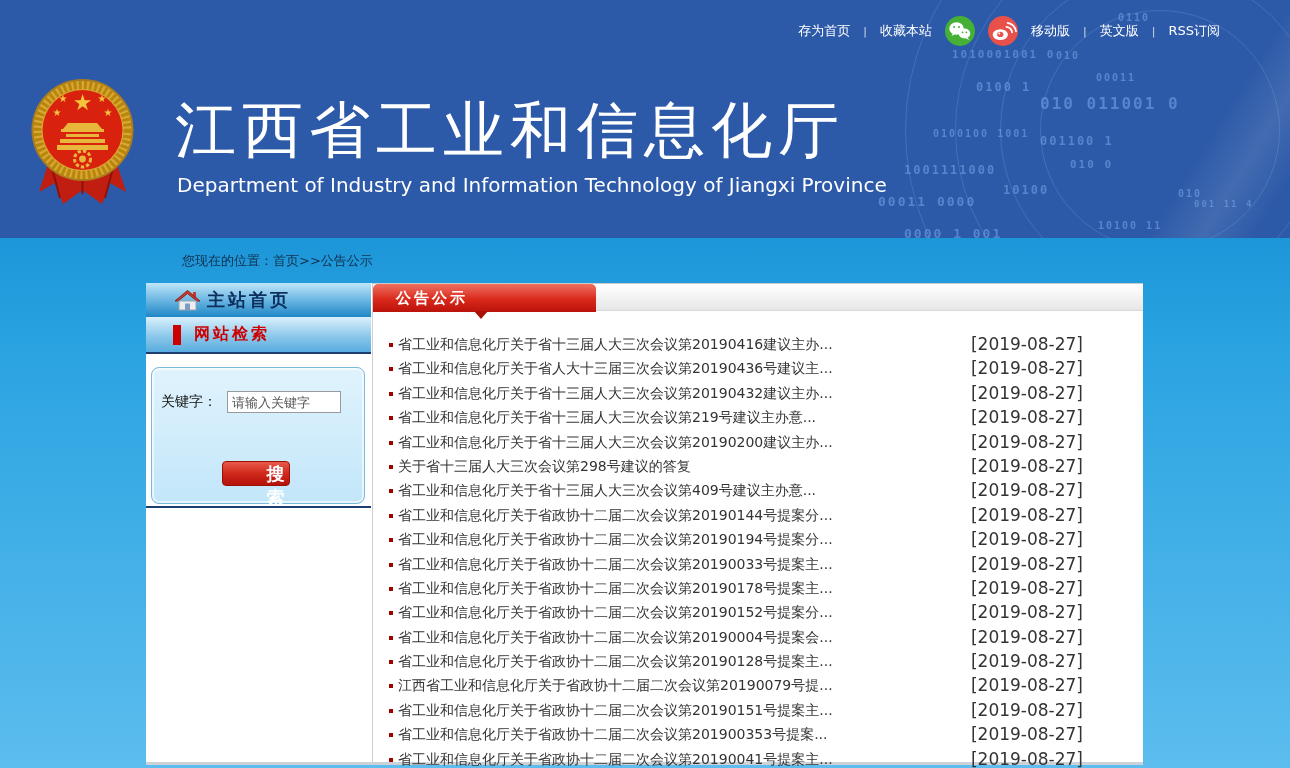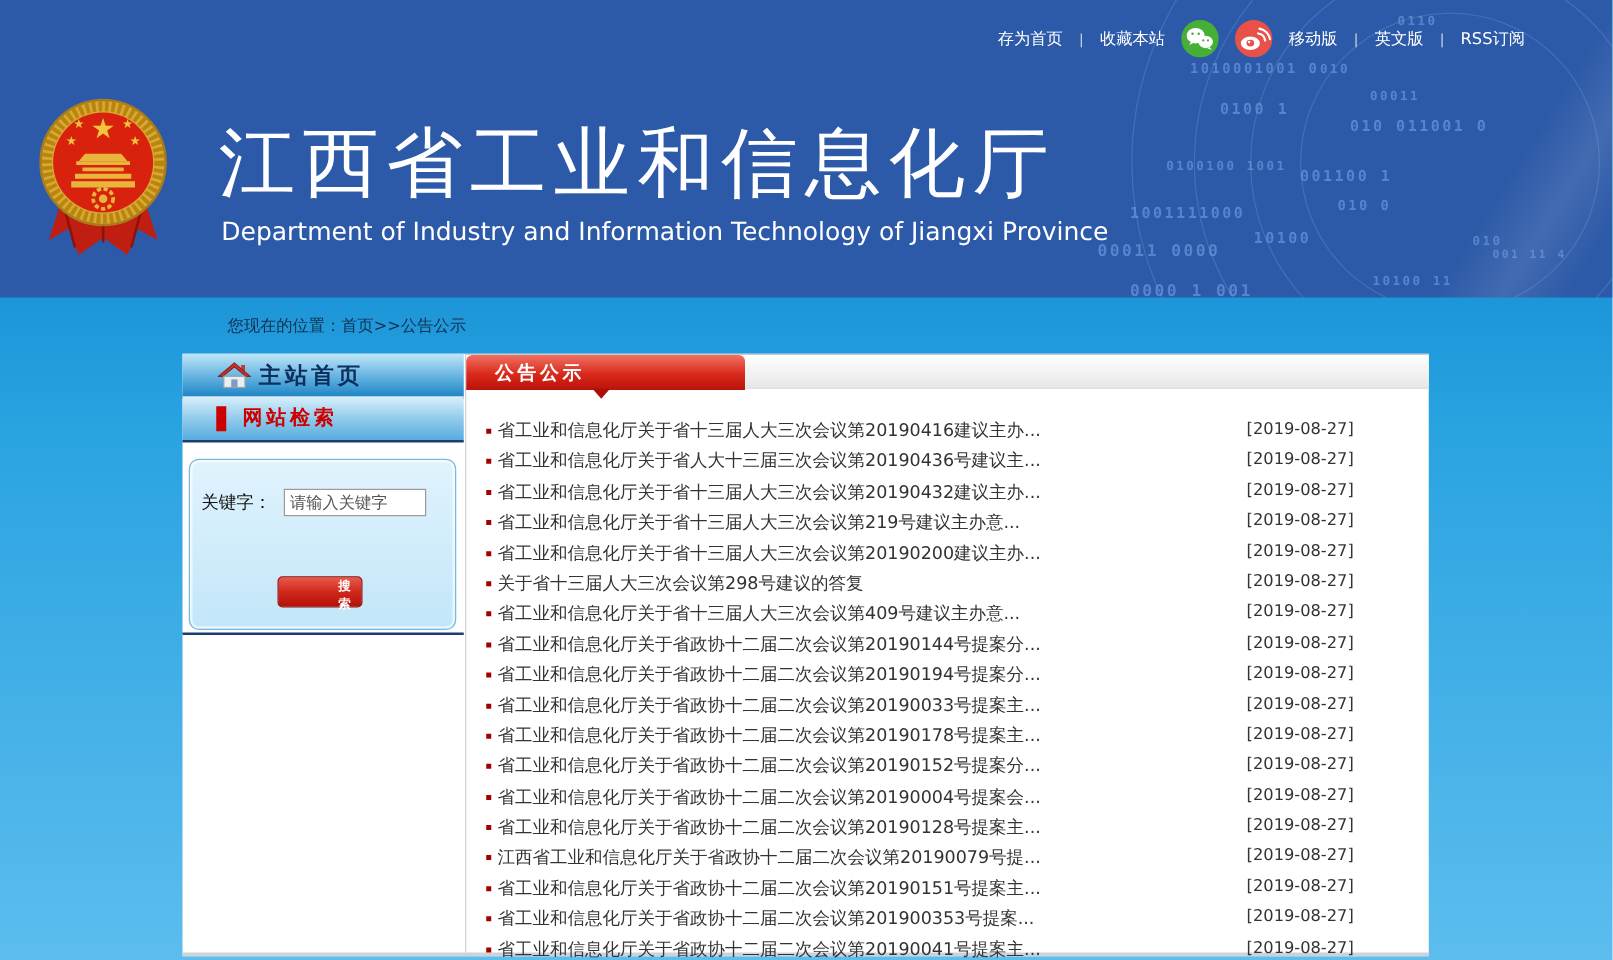--- a/index.html
+++ b/index.html
@@ -88,7 +88,7 @@
       <span class="bin" style="left: 1118px; top: 12px; font-size: 10px;">0110</span>
       <span class="bin" style="left: 976px; top: 80px; font-size: 12px;">0100 1</span>
       <span class="bin" style="left: 1096px; top: 72px; font-size: 10px;">00011</span>
-      <span class="bin" style="left: 1080px; top: 94px; font-size: 12px;">010  011001 0</span>
+      <span class="bin" style="left: 1040px; top: 94px; font-size: 16px;">010  011001 0</span>
       <span class="bin" style="left: 933px; top: 128px; font-size: 10px;">0100100 1001</span>
       <span class="bin" style="left: 1040px; top: 134px; font-size: 12px;">001100  1</span>
       <span class="bin" style="left: 904px; top: 163px; font-size: 12px;">1001111000</span>

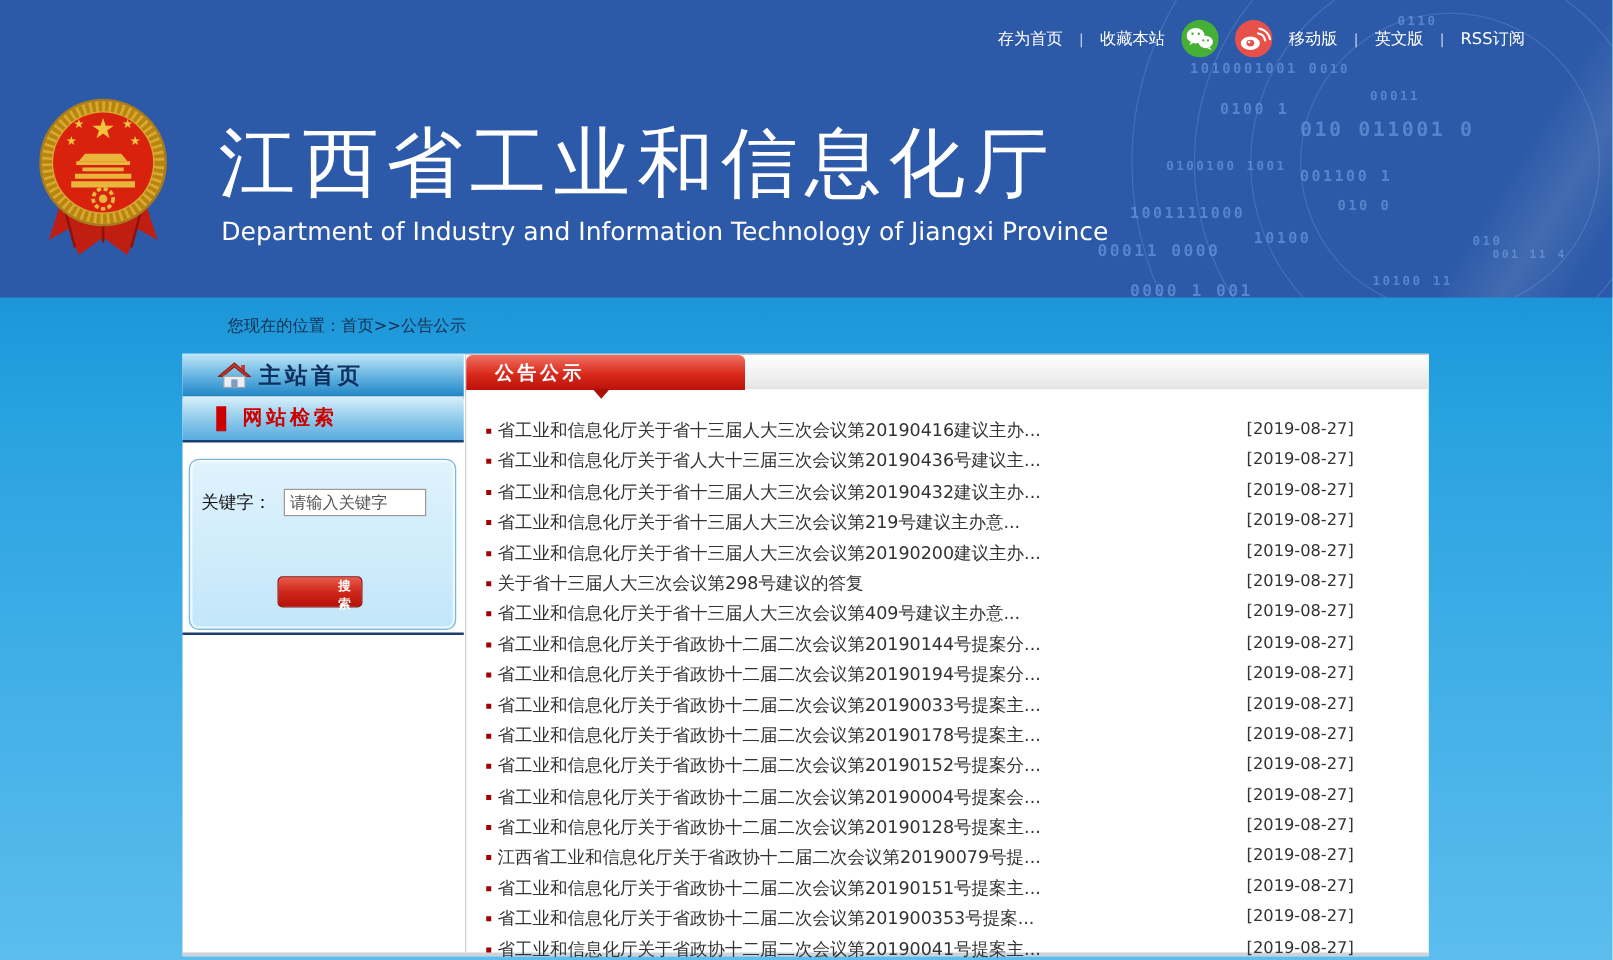--- a/index.html
+++ b/index.html
@@ -70,7 +70,7 @@
     white-space:nowrap;overflow:hidden;}
   .newslist li .blt{position:absolute;left:16px;top:11px;width:4px;height:4px;background:#a00000;}
   .newslist li a{font-size:14px;color:#333;text-decoration:none;cursor:pointer;}
-  .newslist li .dt{position:absolute;right:60px;top:0;font-size:13px;color:#333;}
+  .newslist li .dt{position:absolute;right:60px;top:0;font-size:17px;color:#333;}
 </style>
 </head>
 <body>

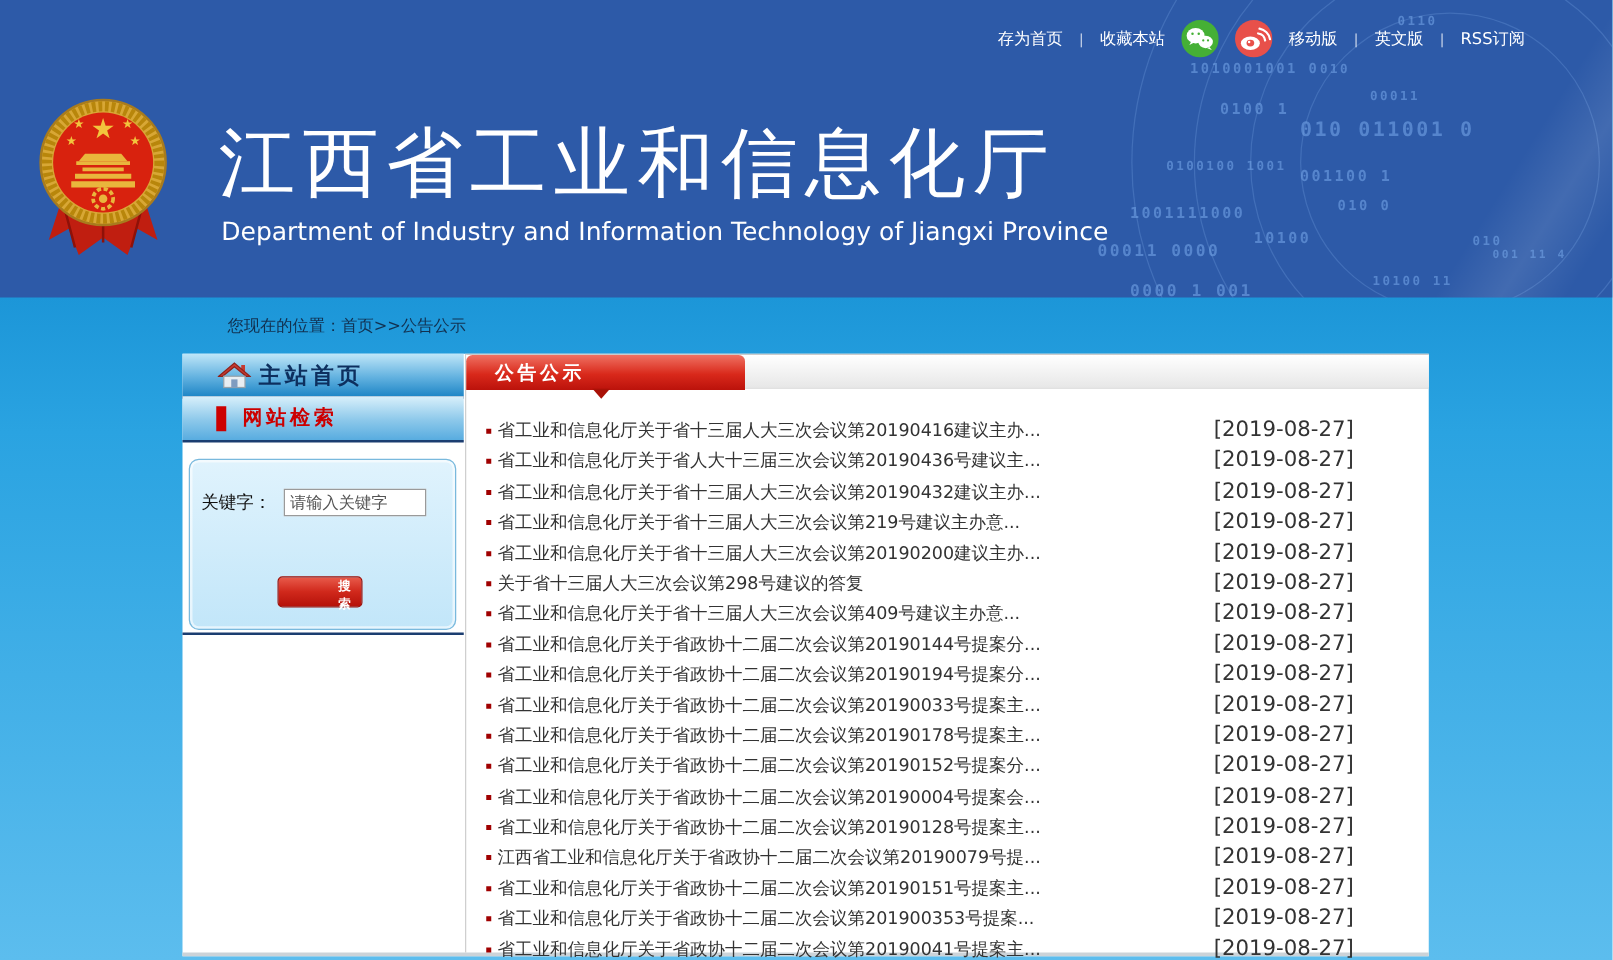--- a/index.html
+++ b/index.html
@@ -54,7 +54,7 @@
   .fselect .car{font-size:9px;color:#111;}
   .searchbtn{position:absolute;left:70px;top:93px;width:68px;height:25px;border:1px solid #9c0f08;border-radius:4px;
     background:linear-gradient(180deg,#e85a4a 0%,#d0281b 50%,#b5120a 100%);
-    color:#fff;font-size:10px;font-weight:bold;letter-spacing:4px;cursor:pointer;
+    color:#fff;font-size:18px;font-weight:bold;letter-spacing:4px;cursor:pointer;
     font-family:"DejaVu Sans","Liberation Sans",sans-serif;padding-left:43px;}
   
   .main{position:absolute;left:227px;top:0;width:770px;height:100%;}

